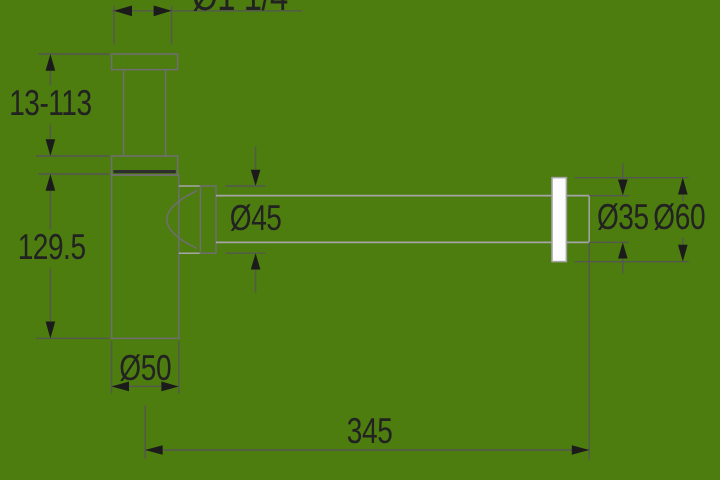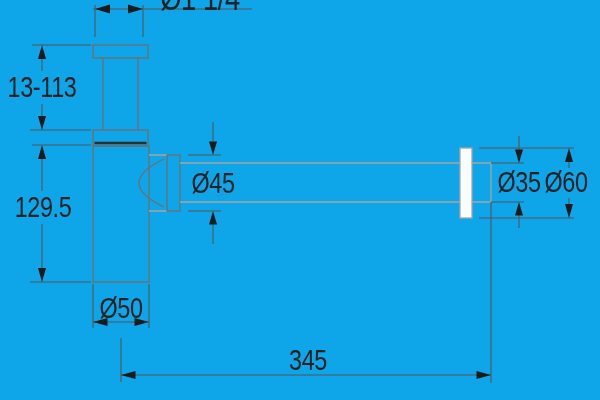--- a/index.html
+++ b/index.html
@@ -11,7 +11,7 @@
     position: relative;
     width: 600px;
     height: 400px;
-    background: #0ea5e9;
+    background: #4d7c0f;
     overflow: hidden;
   }
   #canvas svg { position: absolute; left: 0; top: 0; }

